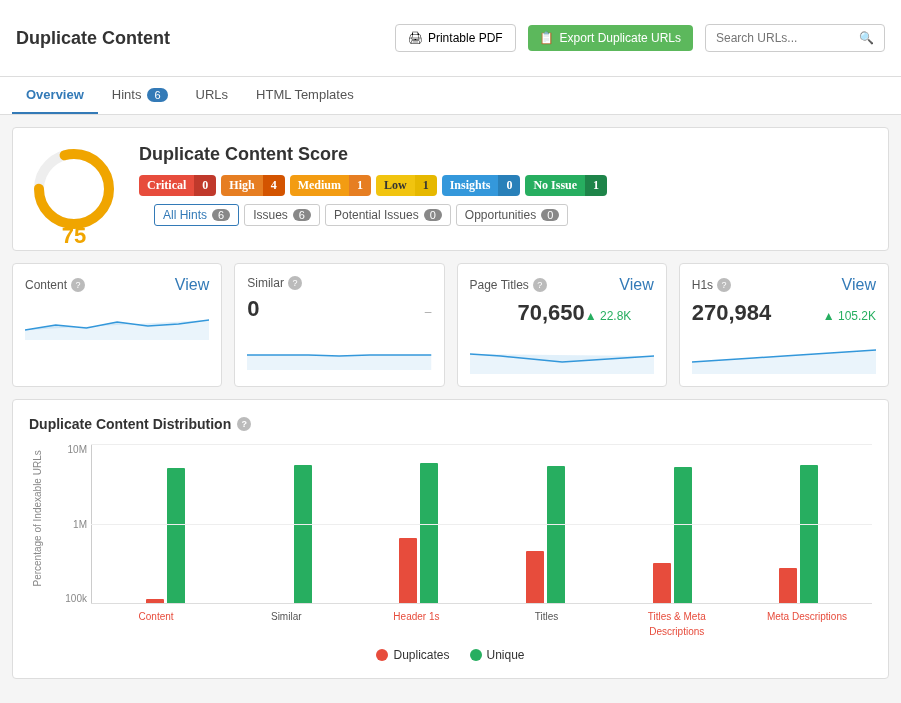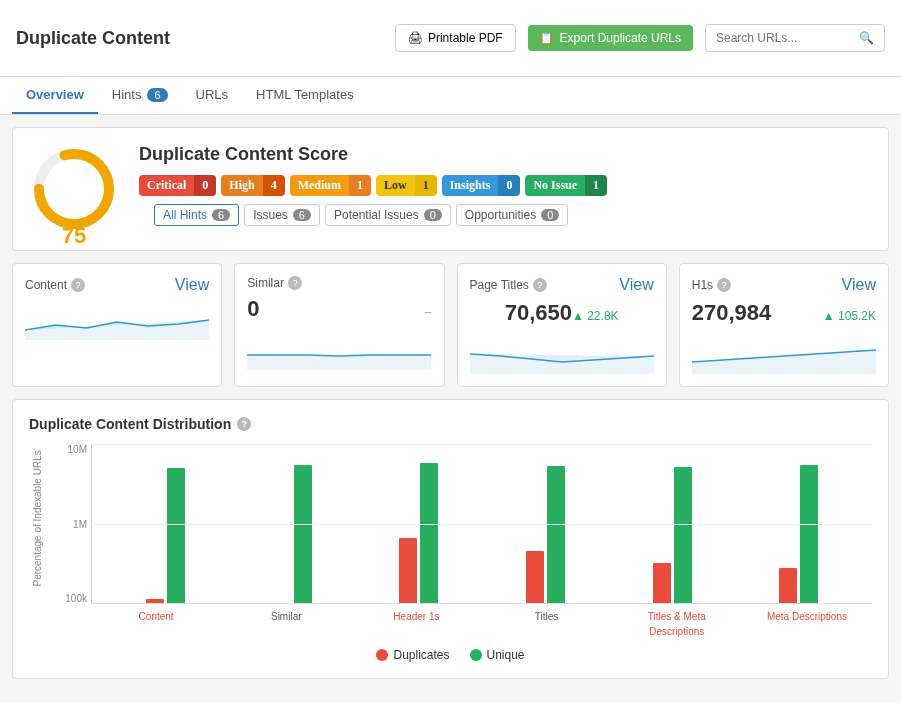--- a/index.html
+++ b/index.html
@@ -210,7 +210,7 @@
         </div>
         <a class="metric-view">View</a>
       </div>
-      <div style="display:flex;justify-content:center;align-items:baseline;">
+      <div style="display:flex;justify-content:flex-start;align-items:baseline;margin-left:48px;">
         <div class="metric-value">70,650</div>
         <div class="metric-change up">▲ 22.8K</div>
       </div>

